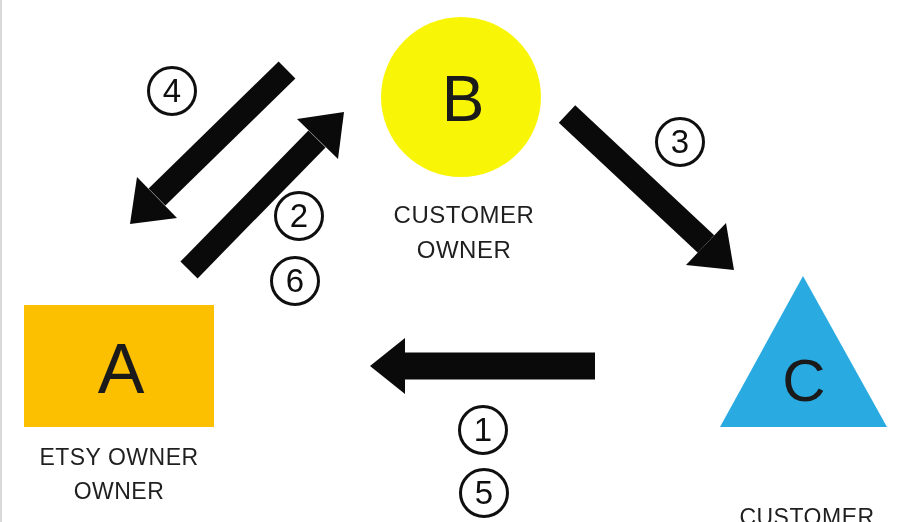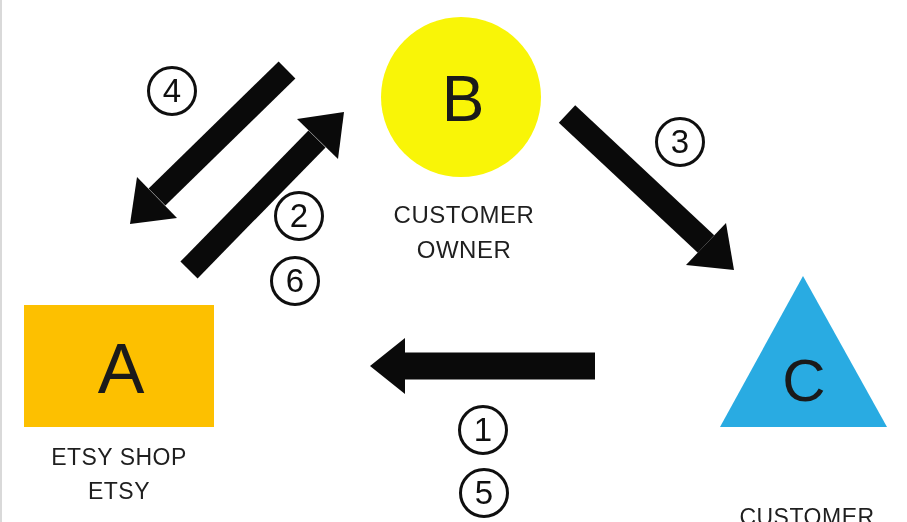--- a/index.html
+++ b/index.html
@@ -93,7 +93,7 @@
 
   <div class="node-name" style="left:382px; top:197px; width:160px; font-size:24px; line-height:35px;">CUSTOMER OWNER</div>
 
-  <div class="node-name" style="left:37px; top:440px; width:160px;">ETSY SHOP ETSY</div>
+  <div class="node-name" style="left:37px; top:440px; width:160px;">ETSY OWNER OWNER</div>
 
   <div class="node-name" style="left:705px; top:468px; width:200px;margin-top:32px;">CUSTOMER</div>
 

